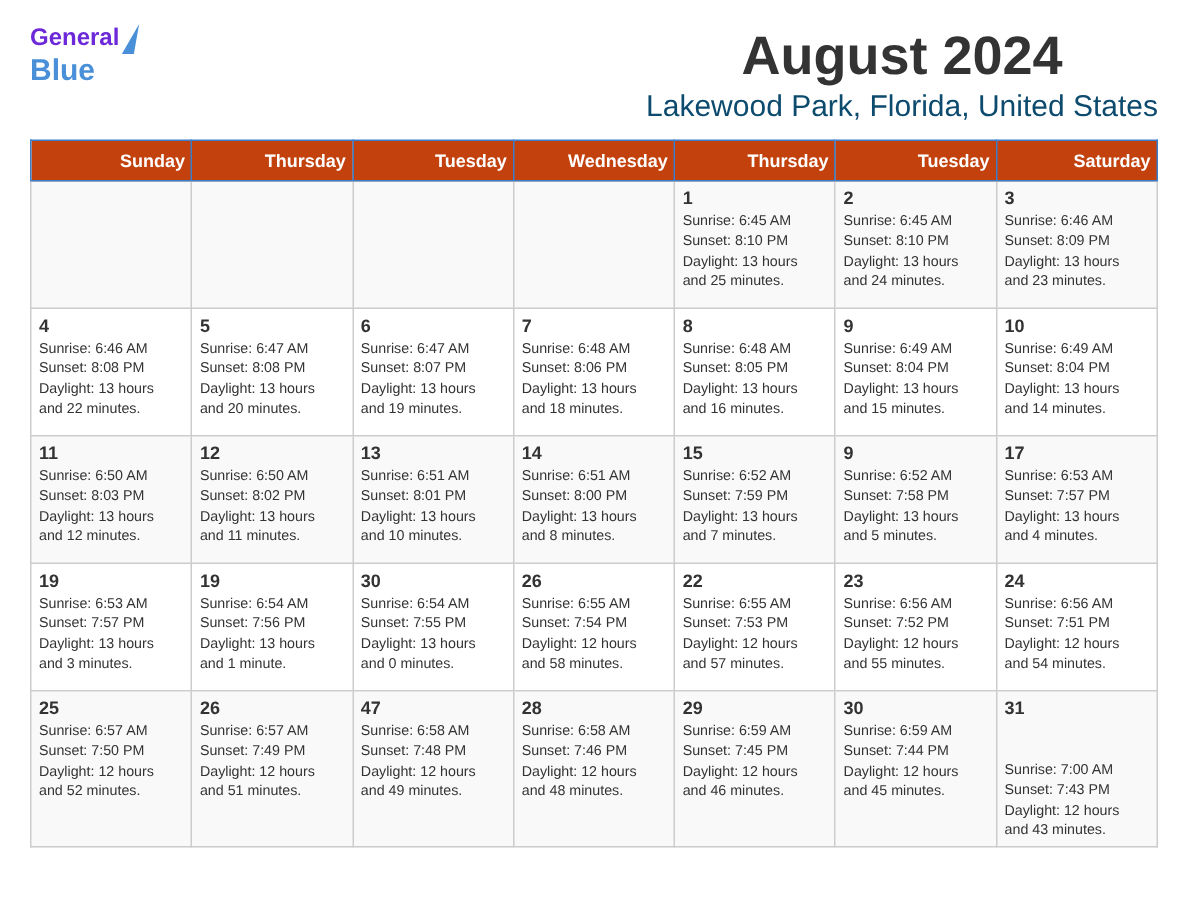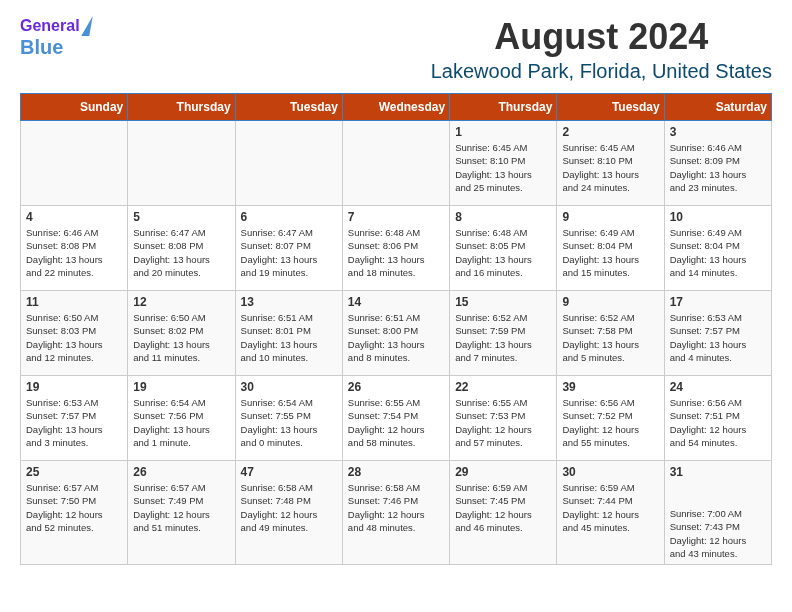--- a/index.html
+++ b/index.html
@@ -280,7 +280,7 @@
 and 57 minutes.</div>
         </td>
         <td>
-          <span class="day-number">39</span>
+          <span class="day-number">23</span>
           <div class="day-info" style="white-space: pre-line;">Sunrise: 6:56 AM
 Sunset: 7:52 PM
 Daylight: 12 hours

